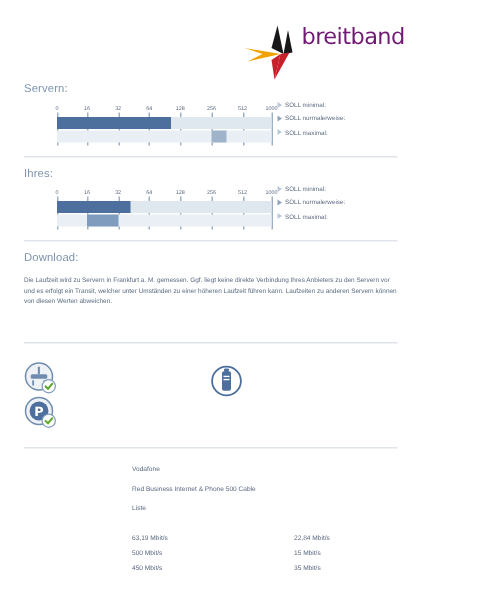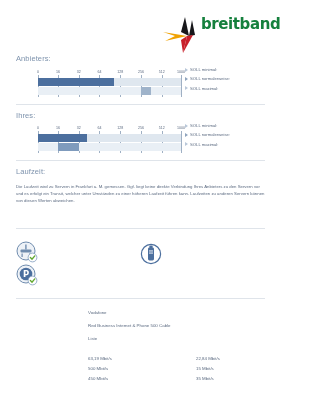--- a/index.html
+++ b/index.html
@@ -38,10 +38,10 @@
   }
   .logo-brand {
     font-family: "DejaVu Sans", sans-serif;
-    font-weight: bold;
+    font-weight: normal;
     font-size: 15px;
     letter-spacing: -0.4px;
-    color: #15803d;
+    color: #701a75;
     line-height: 15px;
   }
   .logo-sub {

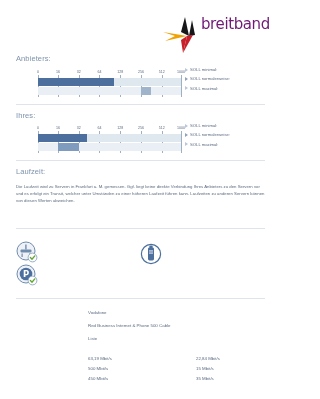--- a/index.html
+++ b/index.html
@@ -209,7 +209,7 @@
   </div>
 </div>
 
-<div class="section-title" style="top:54px">Anbieters:</div>
+<div class="section-title" style="top:54px">Servern:</div>
 
 <div class="chart" style="top:69px">
   <div class="chart-ticks">

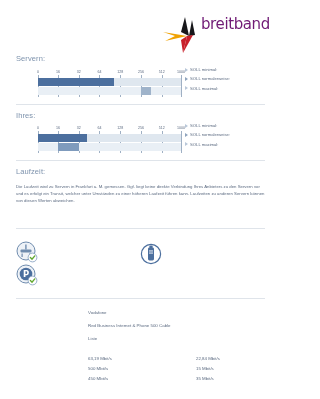--- a/index.html
+++ b/index.html
@@ -307,7 +307,7 @@
 
 <div class="divider" style="top:160px"></div>
 
-<div class="section-title" style="top:167px">Laufzeit:</div>
+<div class="section-title" style="top:167px">Download:</div>
 <div class="para" style="top:183px">Die Laufzeit wird zu Servern in Frankfurt a. M. gemessen. Ggf. liegt keine direkte Verbindung Ihres Anbieters zu den Servern vor und es erfolgt ein Transit, welcher unter Umständen zu einer höheren Laufzeit führen kann. Laufzeiten zu anderen Servern können von diesen Werten abweichen.</div>
 
 <div class="divider" style="top:228px"></div>

